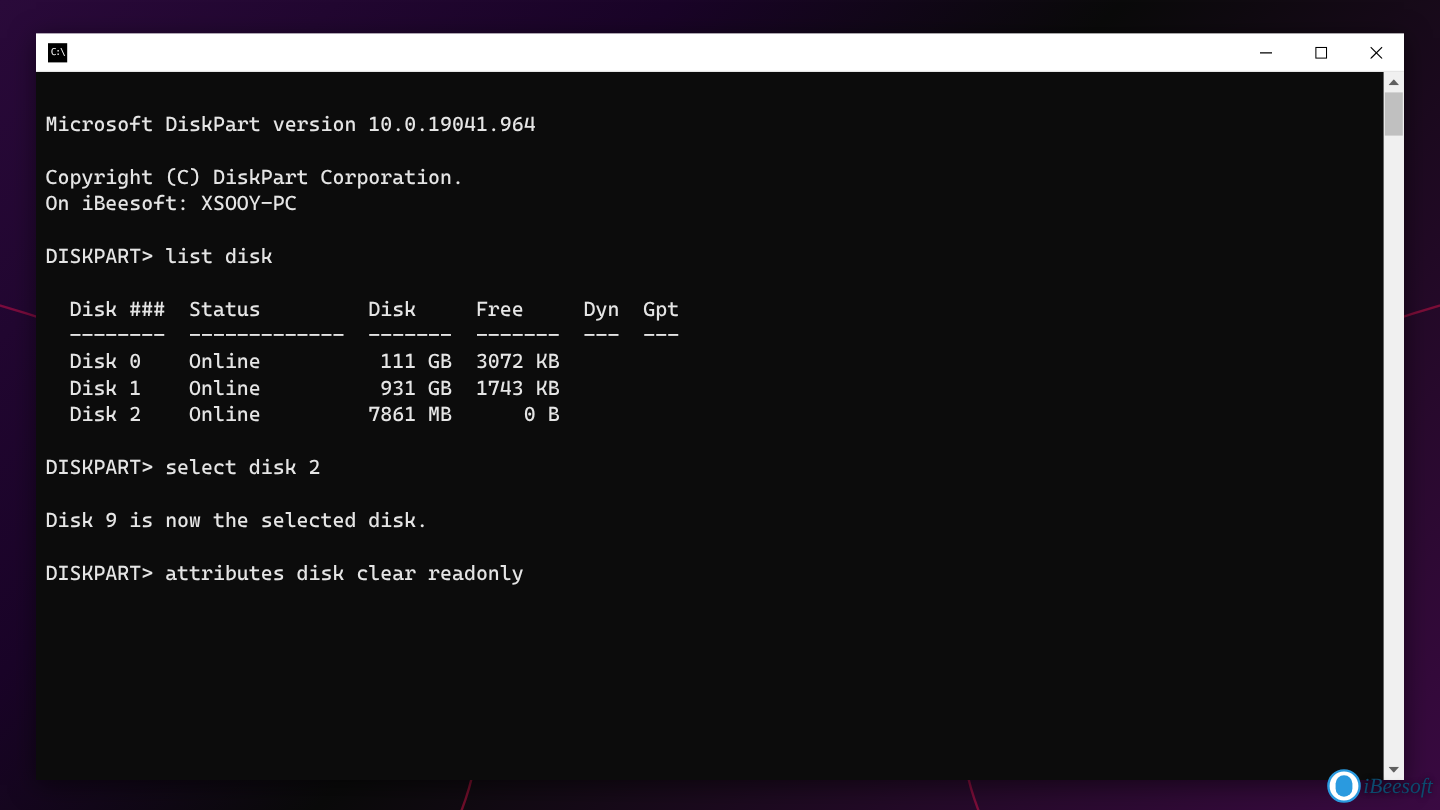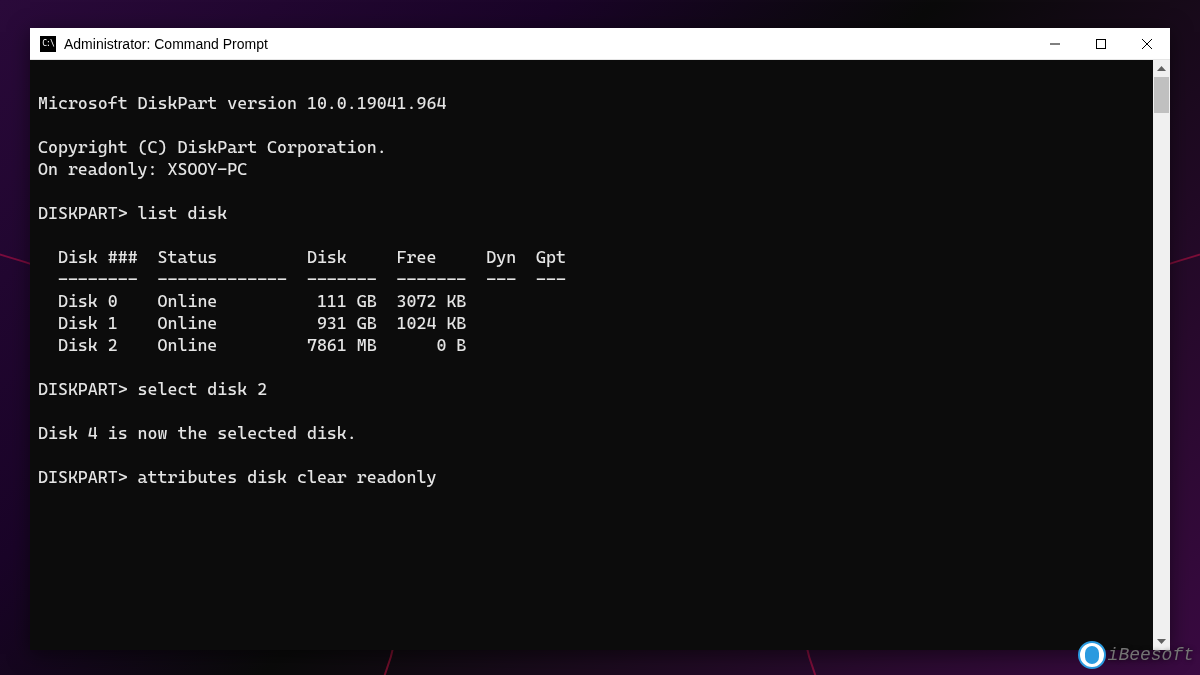--- a/index.html
+++ b/index.html
@@ -153,7 +153,6 @@
 <div class="window">
   <div class="titlebar">
     <div class="titlebar-icon">C:\</div>
-    <div class="titlebar-title">Administrator: Command Prompt</div>
     <div class="titlebar-spacer"></div>
     <div class="winbtn">
       <svg viewBox="0 0 10 10">

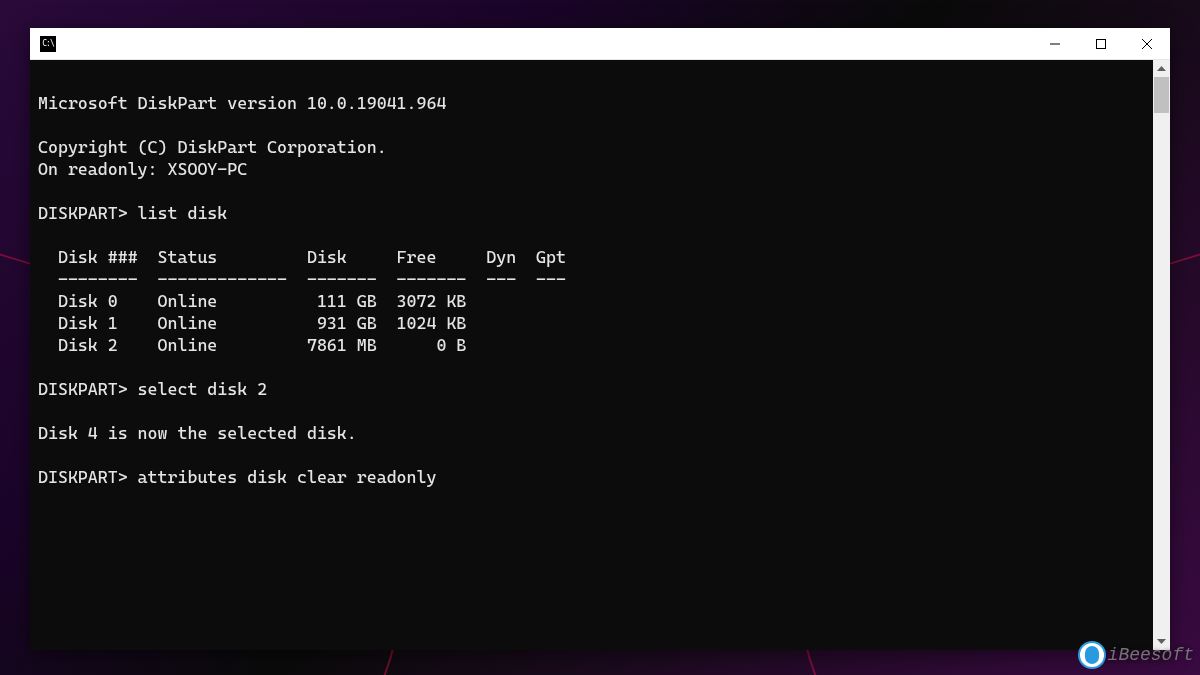--- a/index.html
+++ b/index.html
@@ -177,7 +177,7 @@
 <span>Microsoft DiskPart version 10.0.19041.964</span>
 <span></span>
 <span>Copyright (C) DiskPart Corporation.</span>
-<span>On readonly: XSOOY-PC</span>
+<span>On iBeesoft: XSOOY-PC</span>
 <span></span>
 <span>DISKPART&gt; list disk</span>
 <span></span>

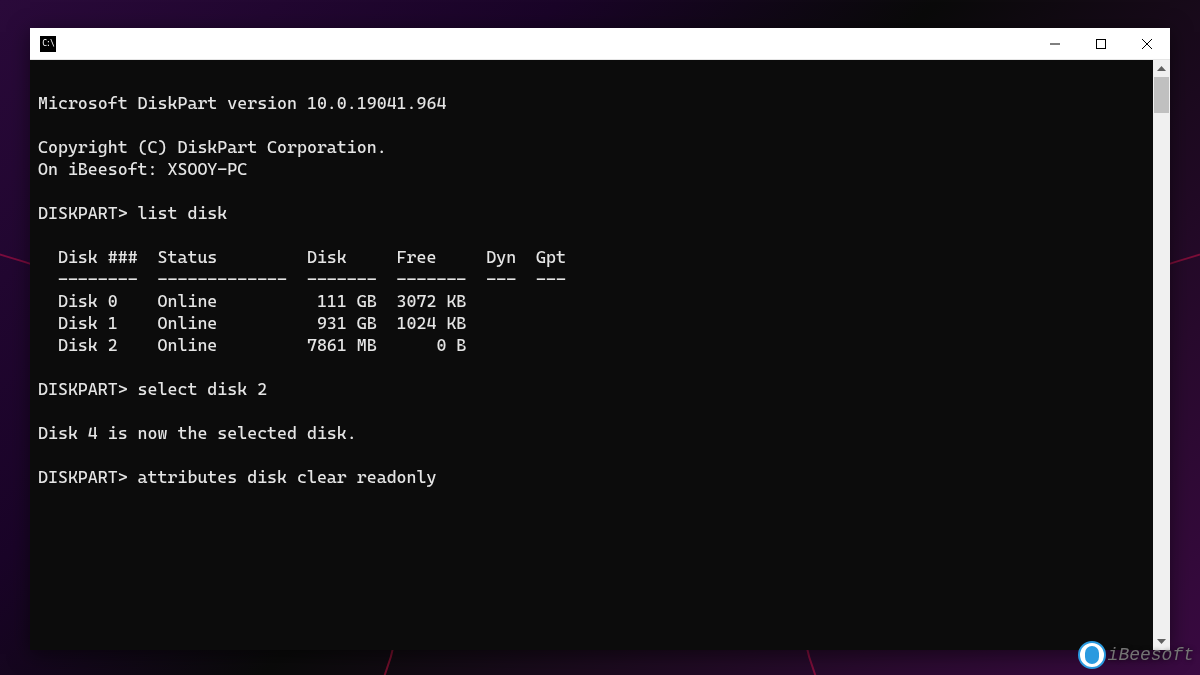--- a/index.html
+++ b/index.html
@@ -184,7 +184,7 @@
 <span>  Disk ###  Status         Disk     Free     Dyn  Gpt</span>
 <span>  --------  -------------  -------  -------  ---  ---</span>
 <span>  Disk 0    Online          111 GB  3072 KB</span>
-<span>  Disk 1    Online          931 GB  1024 KB</span>
+<span>  Disk 1    Online          931 GB  1743 KB</span>
 <span>  Disk 2    Online         7861 MB      0 B</span>
 <span></span>
 <span>DISKPART&gt; select disk 2</span>

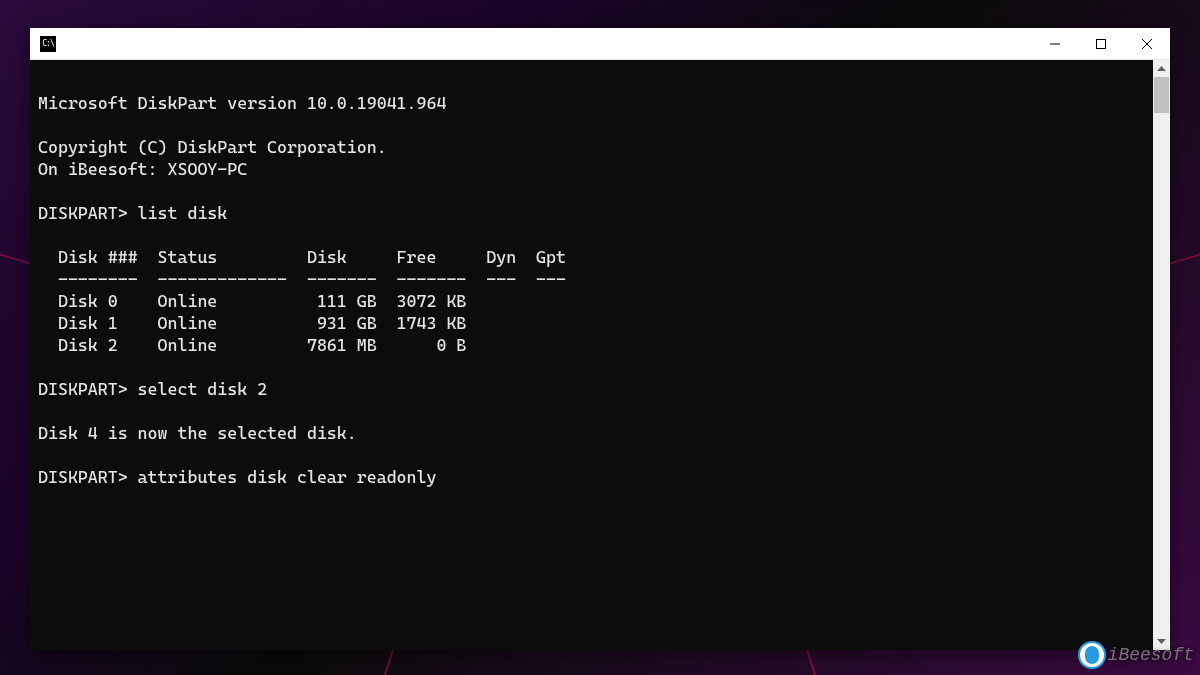--- a/index.html
+++ b/index.html
@@ -189,7 +189,7 @@
 <span></span>
 <span>DISKPART&gt; select disk 2</span>
 <span></span>
-<span>Disk 4 is now the selected disk.</span>
+<span>Disk 9 is now the selected disk.</span>
 <span></span>
 <span>DISKPART&gt; attributes disk clear readonly</span>
 <span></span></div>

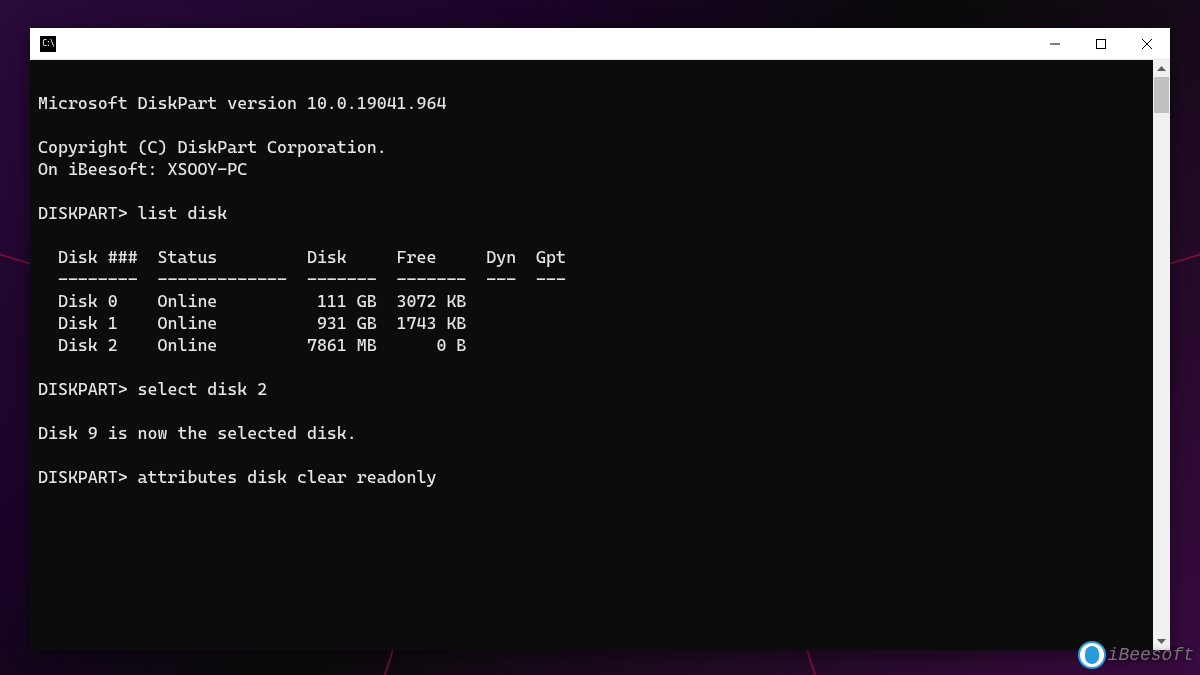--- a/index.html
+++ b/index.html
@@ -120,10 +120,10 @@
     bottom: 6px;
     display: flex;
     align-items: center;
-    color: #737373;
+    color: #0c4a6e;
     font-size: 18px;
     font-style: italic;
-    font-family: Liberation Mono, monospace;
+    font-family: Liberation Serif, serif;
     text-shadow: 0 0 4px rgba(0,0,0,0.6);
     gap: 2px;
   }

